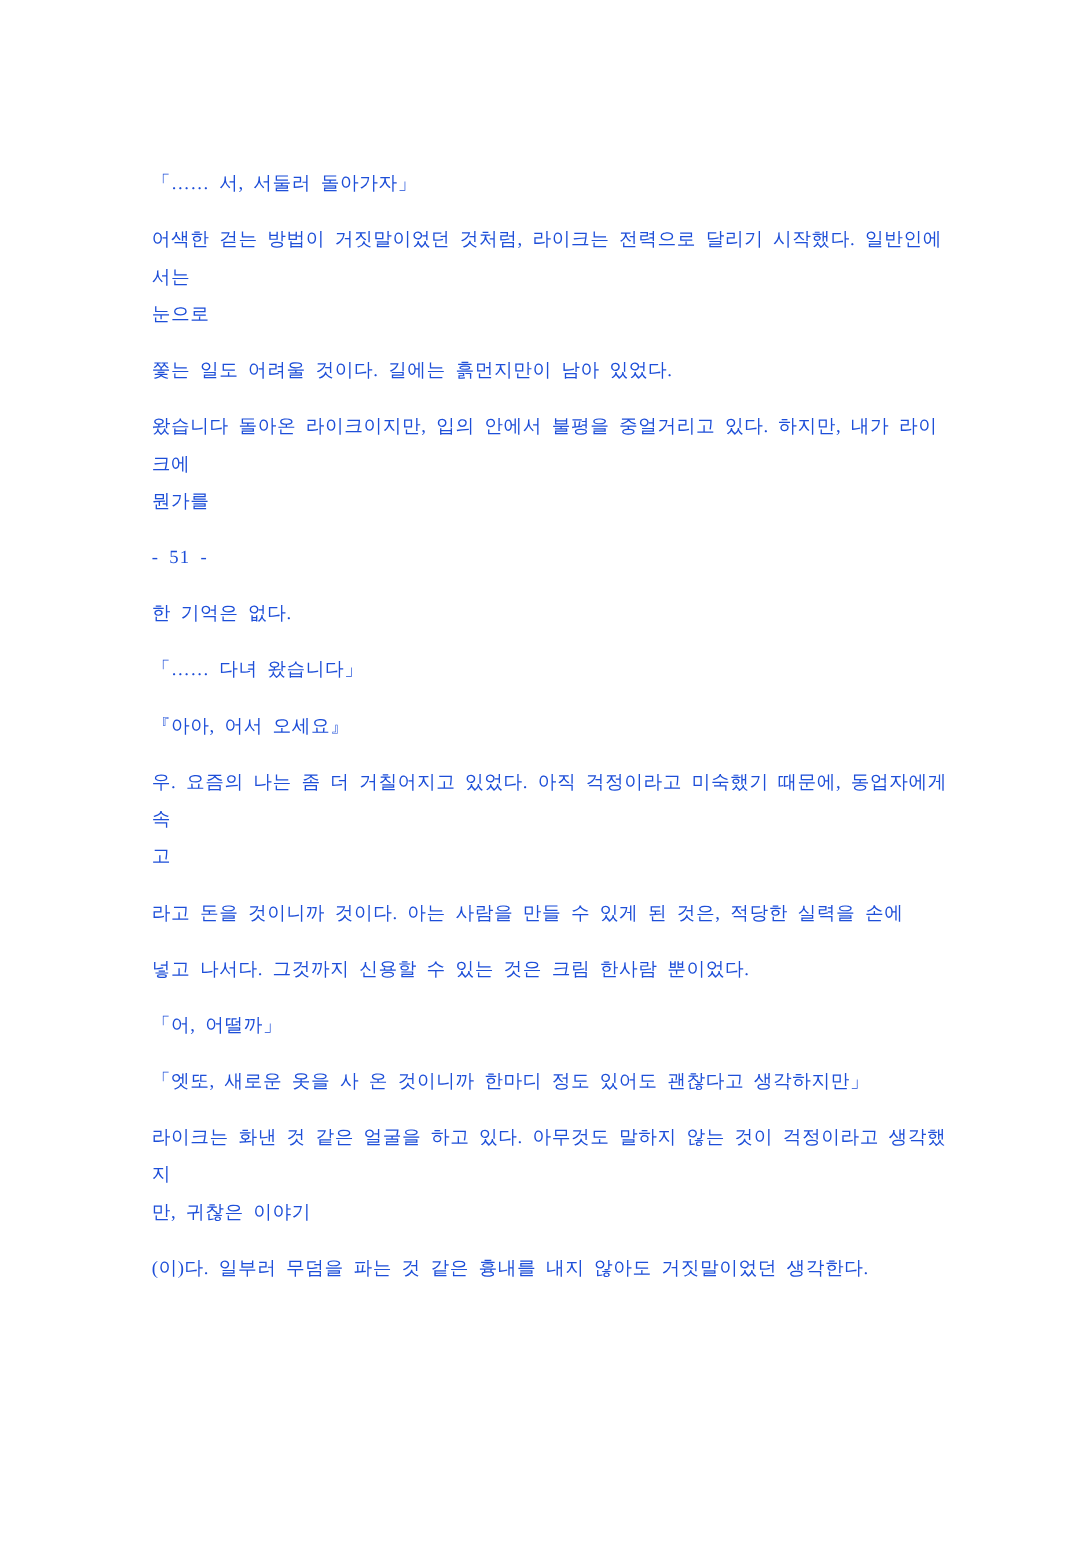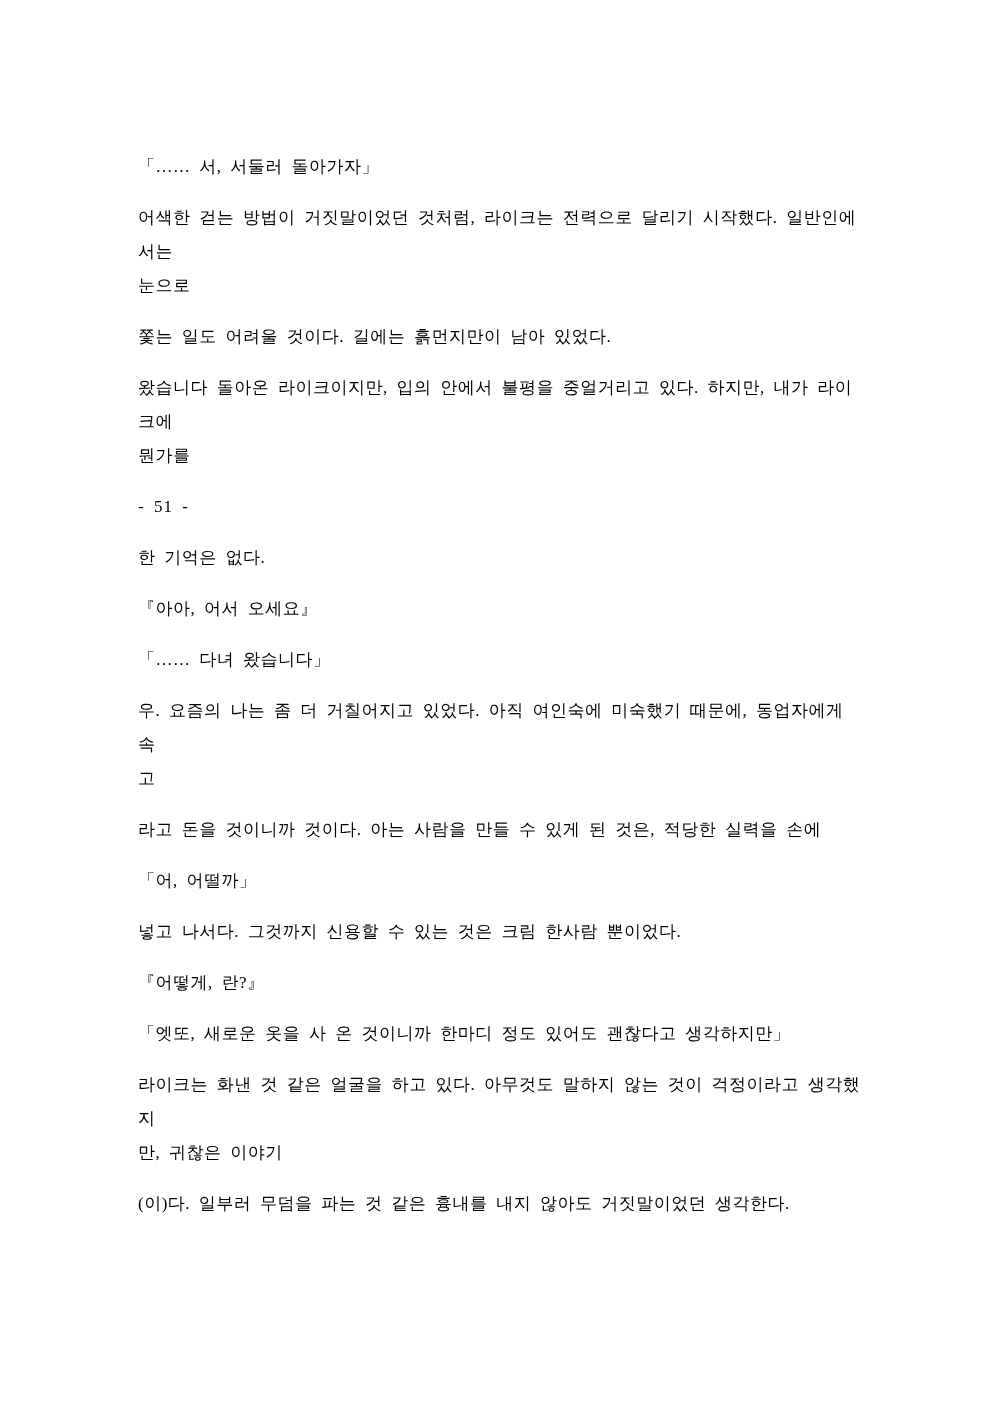--- a/index.html
+++ b/index.html
@@ -17,7 +17,7 @@
     padding: 150px 130px 0 138px;
     font-family: "Liberation Serif", "DejaVu Serif", serif;
     font-size: 17px;
-    color: #000000;
+    color: #1d4ed8;
   }
   .paragraph {
     margin: 0 0 17px 0;

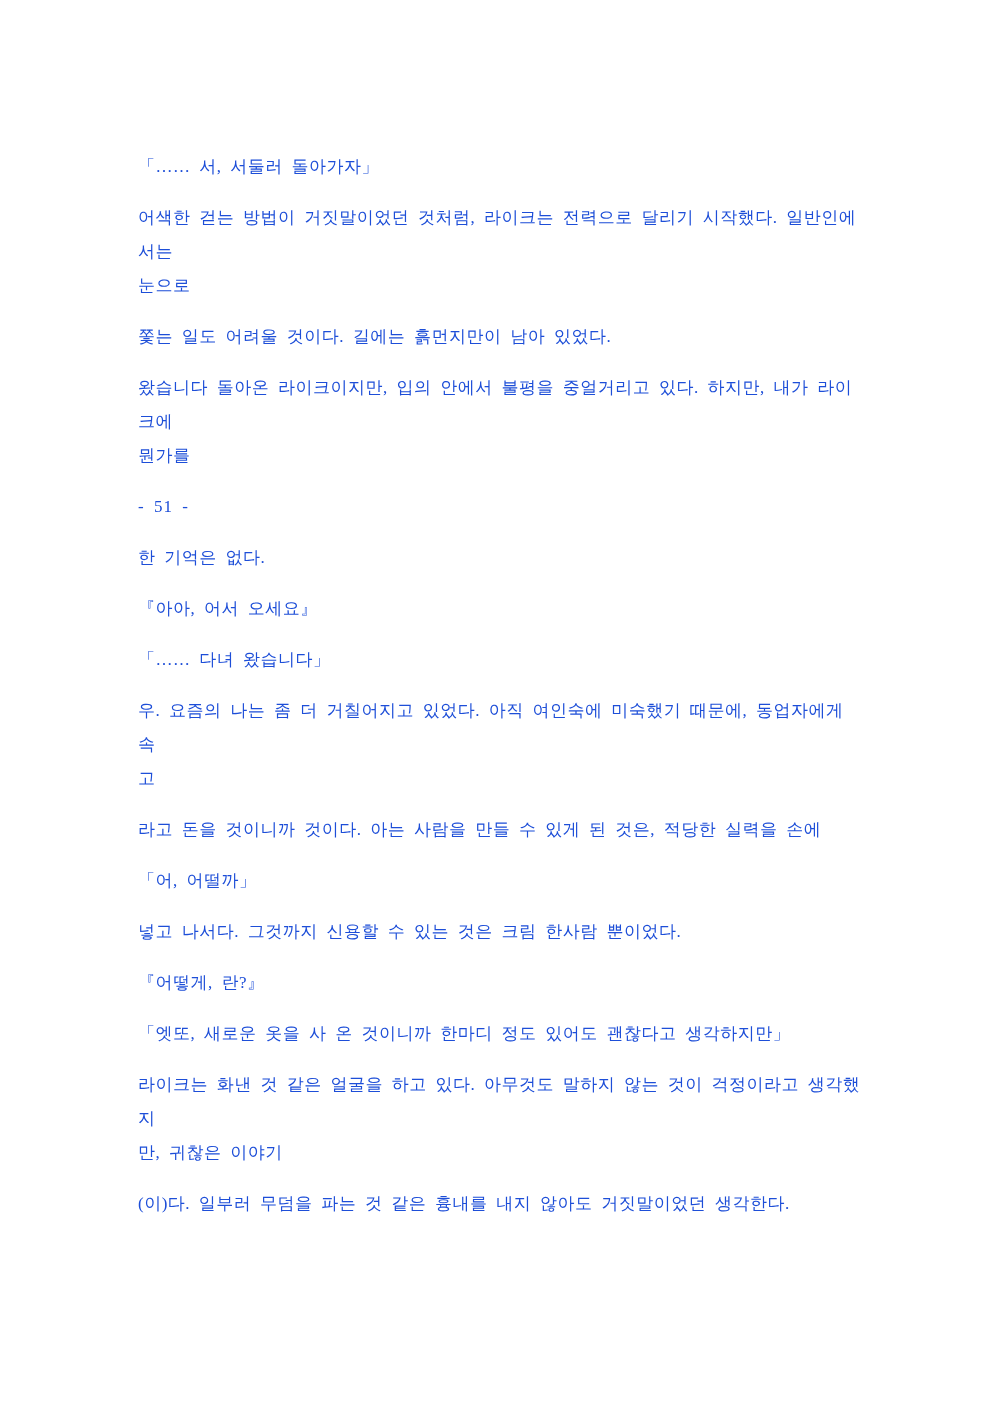--- a/index.html
+++ b/index.html
@@ -61,10 +61,10 @@
         <span class="text-line">한 기억은 없다.</span>
       </div>
       <div class="paragraph">
-        <span class="text-line">『아아, 어서 오세요』</span>
+        <span class="text-line">「…… 다녀 왔습니다」</span>
       </div>
       <div class="paragraph">
-        <span class="text-line">「…… 다녀 왔습니다」</span>
+        <span class="text-line">『아아, 어서 오세요』</span>
       </div>
       <div class="paragraph">
         <span class="text-line">우. 요즘의 나는 좀 더 거칠어지고 있었다. 아직 여인숙에 미숙했기 때문에, 동업자에게 속</span>

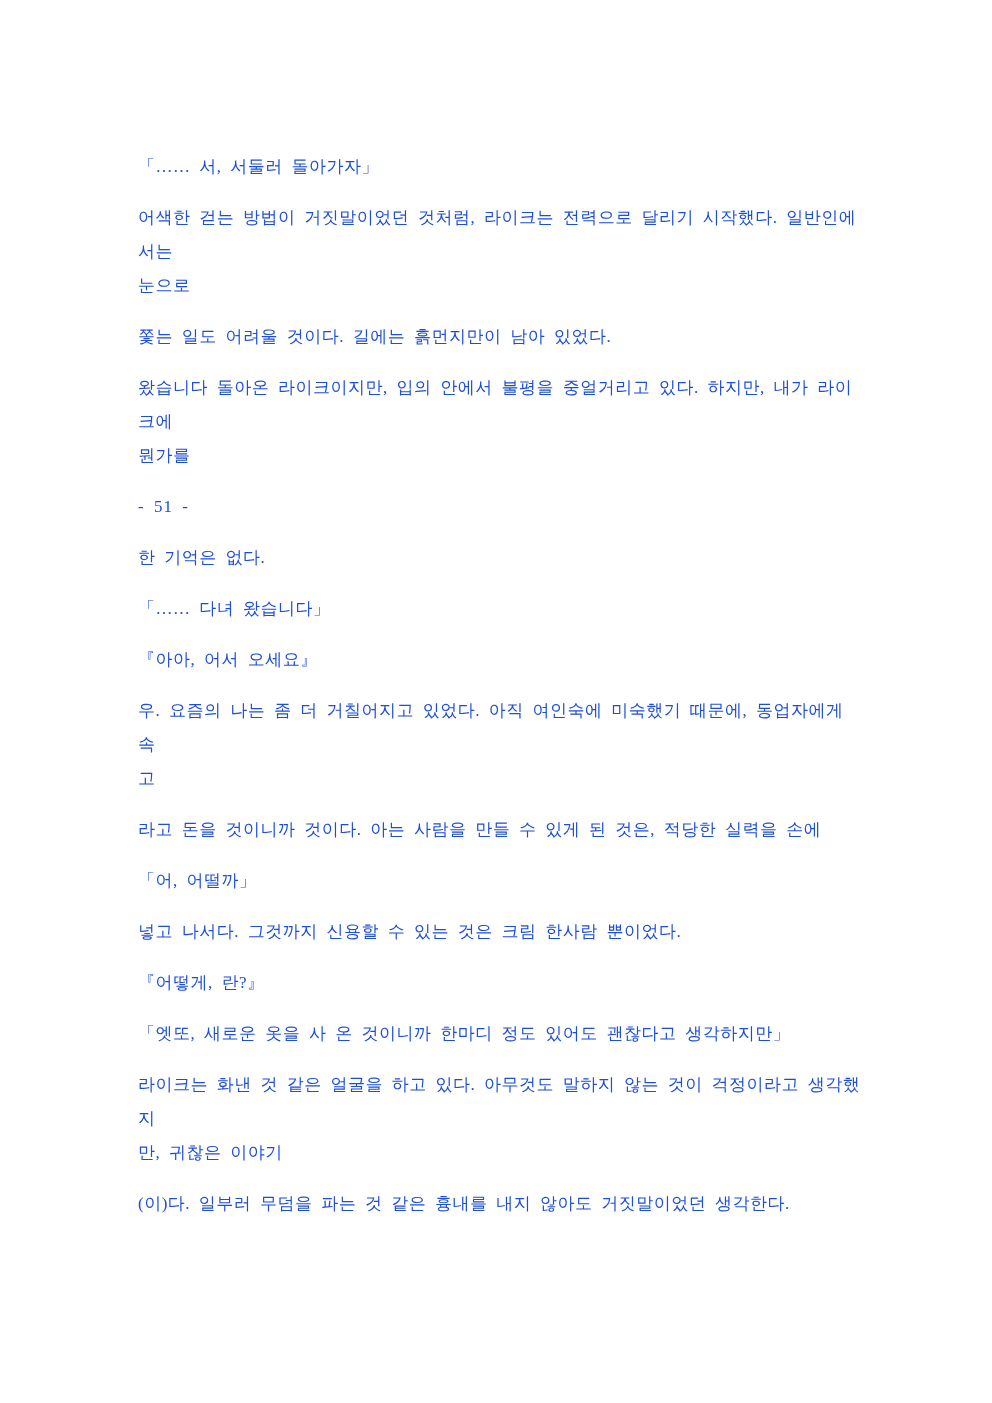--- a/index.html
+++ b/index.html
@@ -67,7 +67,7 @@
         <span class="text-line">『아아, 어서 오세요』</span>
       </div>
       <div class="paragraph">
-        <span class="text-line">우. 요즘의 나는 좀 더 거칠어지고 있었다. 아직 여인숙에 미숙했기 때문에, 동업자에게 속</span>
+        <span class="text-line">우. 요즘의 나는 좀 더 거칠어지고 있었다. 아직 걱정이라고 미숙했기 때문에, 동업자에게 속</span>
         <span class="text-line">고</span>
       </div>
       <div class="paragraph">

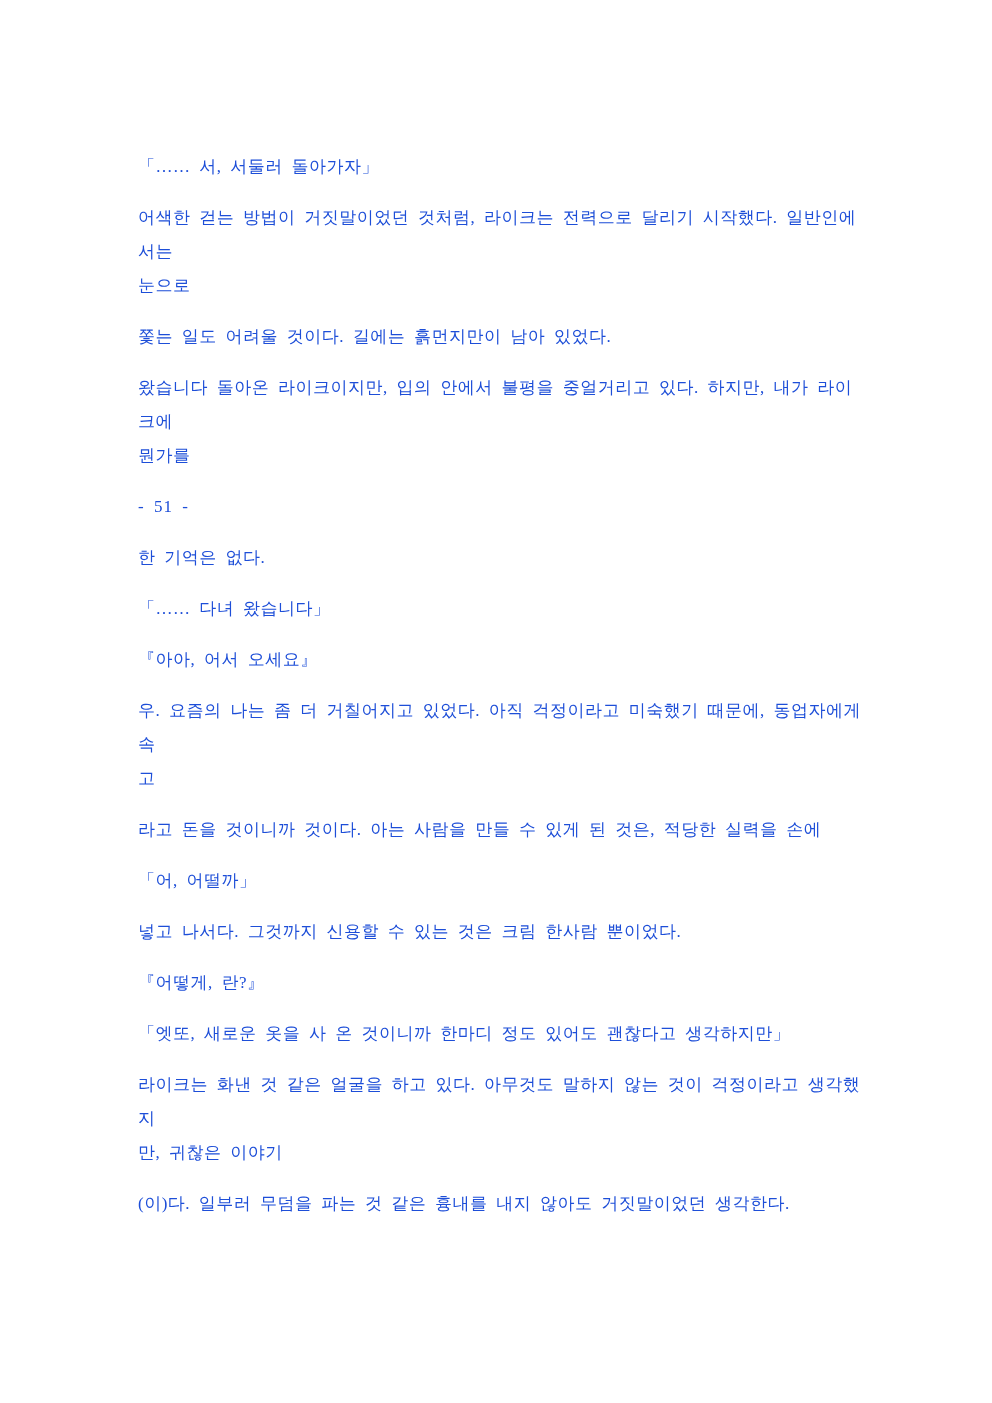--- a/index.html
+++ b/index.html
@@ -74,10 +74,10 @@
         <span class="text-line">라고 돈을 것이니까 것이다. 아는 사람을 만들 수 있게 된 것은, 적당한 실력을 손에</span>
       </div>
       <div class="paragraph">
-        <span class="text-line">「어, 어떨까」</span>
+        <span class="text-line">넣고 나서다. 그것까지 신용할 수 있는 것은 크림 한사람 뿐이었다.</span>
       </div>
       <div class="paragraph">
-        <span class="text-line">넣고 나서다. 그것까지 신용할 수 있는 것은 크림 한사람 뿐이었다.</span>
+        <span class="text-line">「어, 어떨까」</span>
       </div>
       <div class="paragraph">
         <span class="text-line">『어떻게, 란?』</span>

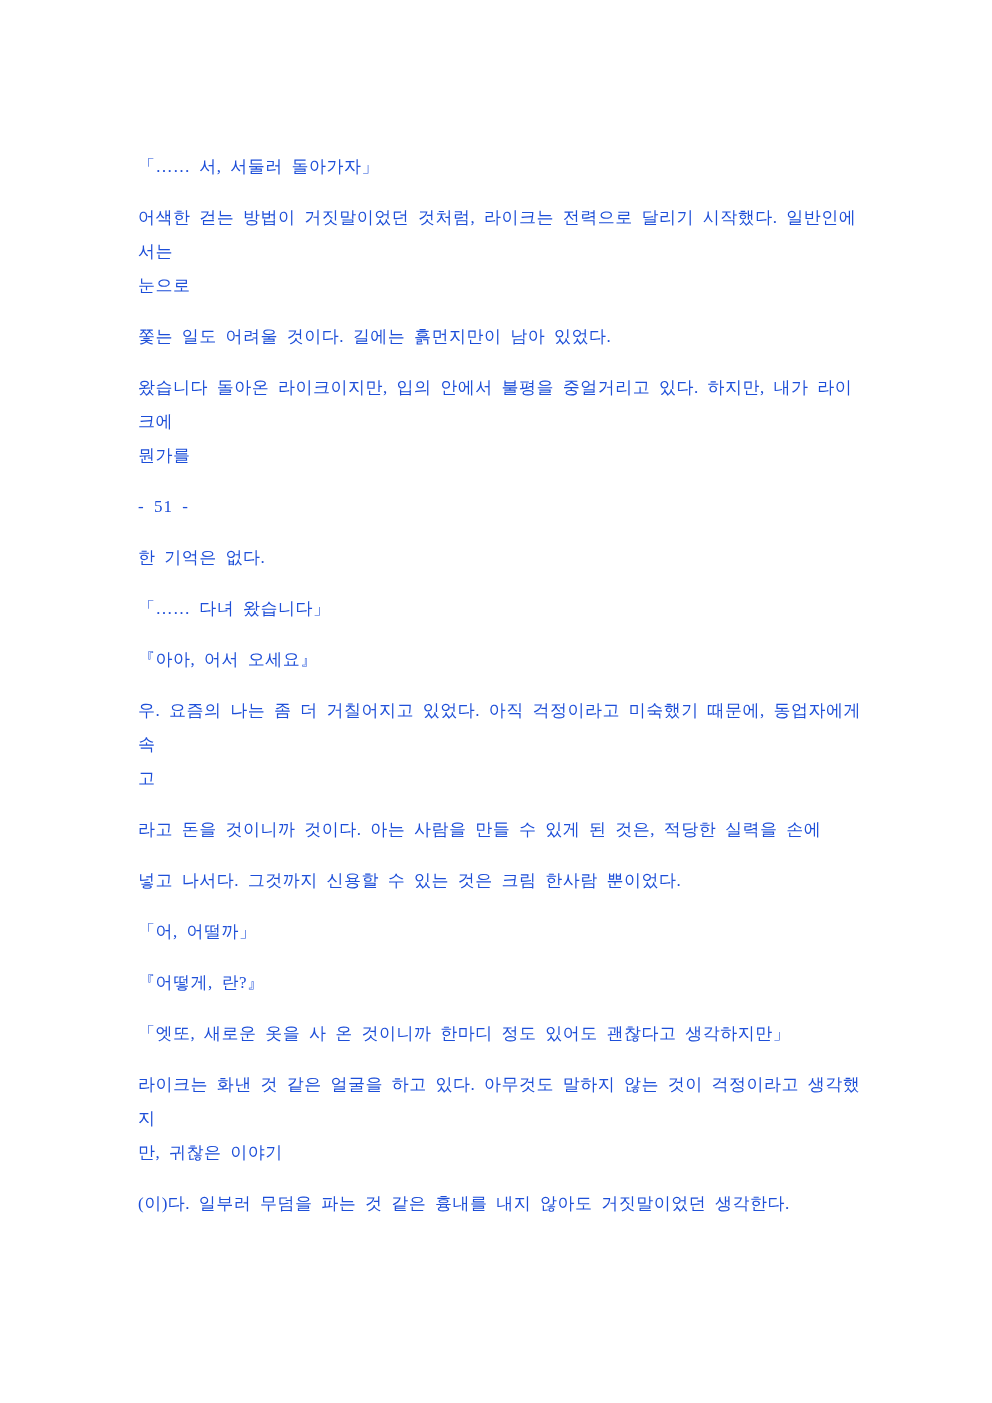--- a/index.html
+++ b/index.html
@@ -80,9 +80,6 @@
         <span class="text-line">「어, 어떨까」</span>
       </div>
       <div class="paragraph">
-        <span class="text-line">『어떻게, 란?』</span>
-      </div>
-      <div class="paragraph">
         <span class="text-line">「엣또, 새로운 옷을 사 온 것이니까 한마디 정도 있어도 괜찮다고 생각하지만」</span>
       </div>
       <div class="paragraph">

